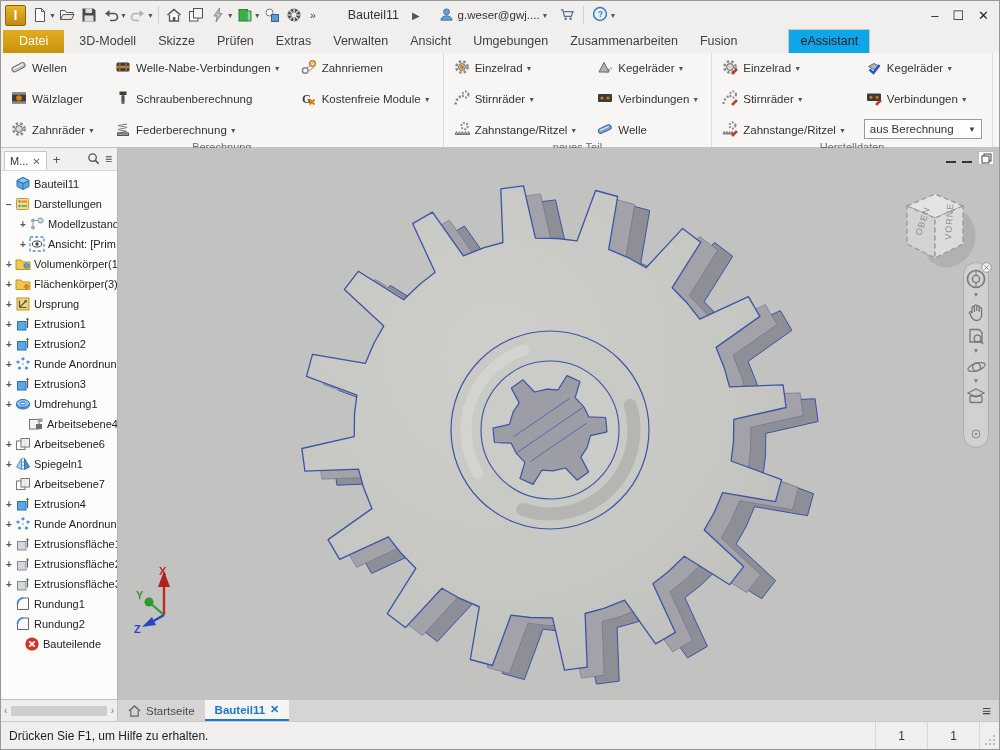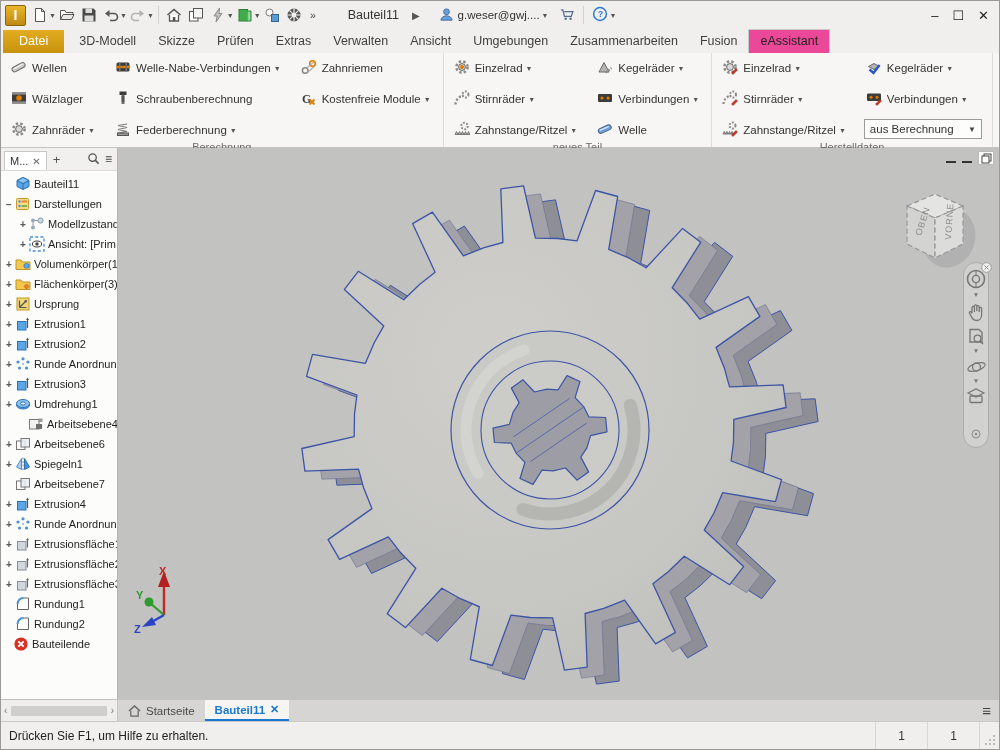--- a/index.html
+++ b/index.html
@@ -32,7 +32,7 @@
   .mtab{font-size:12.5px;color:#3f3f3f;padding:4px 11px 5px;white-space:nowrap;}
   .mtab.file{background:linear-gradient(#e2ac20,#c9920e);color:#fff;margin-right:4px;
              padding:4px 16px 5px;}
-  .mtab.active{background:#ec4899;border:1px solid #c9c8c6;border-bottom:none;color:#222;}
+  .mtab.active{background:#0ea5e9;border:1px solid #c9c8c6;border-bottom:none;color:#222;margin-left:40px;}
   
   .ribbon{height:95px;background:#f7f6f5;border-bottom:1px solid #c5c4c2;display:flex;flex:none;}
   .rgroup{display:flex;flex-direction:column;border-right:1px solid #dddcda;}

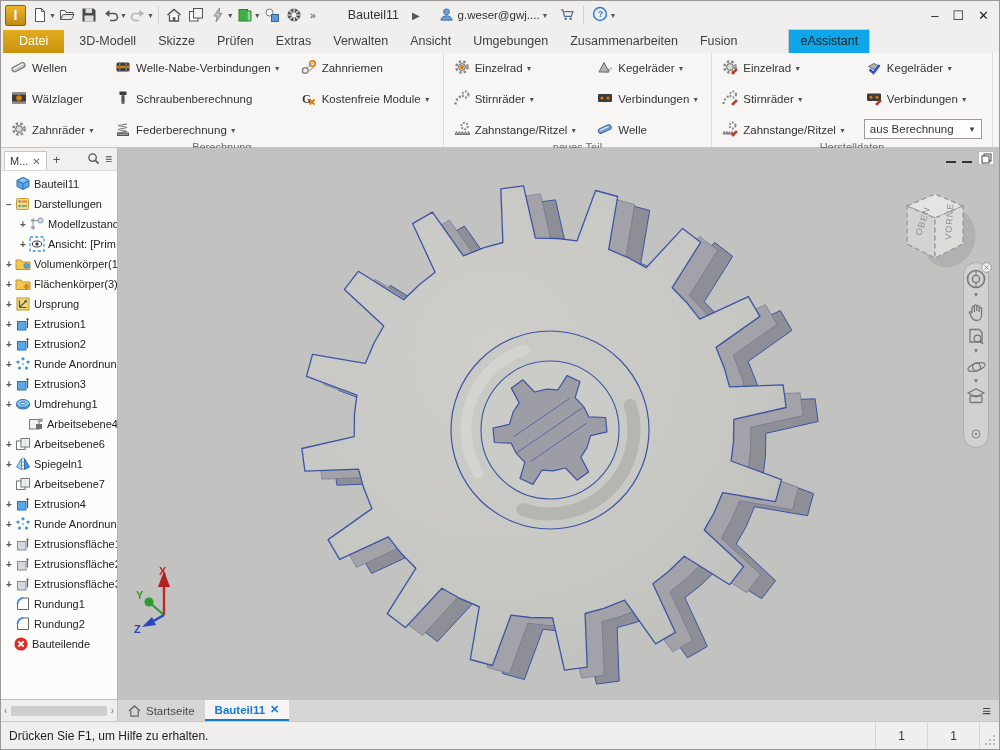--- a/index.html
+++ b/index.html
@@ -716,7 +716,7 @@
             </span>
             <span>Rundung2</span>
           </div>
-          <div class="trow" style="padding-left: 1px;">
+          <div class="trow" style="padding-left: 12px;">
             <span class="texp"></span>
             <span class="tico">
               <svg width="16" height="16" viewBox="0 0 16 16">

